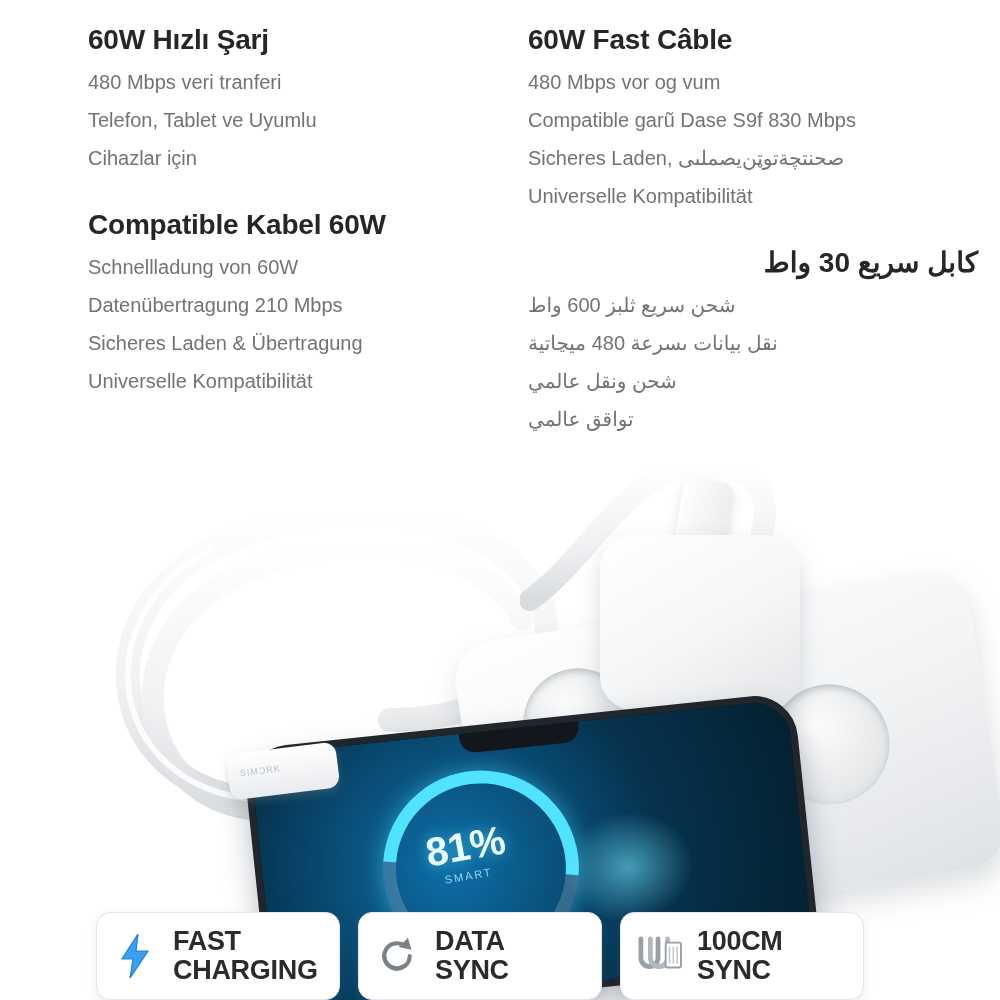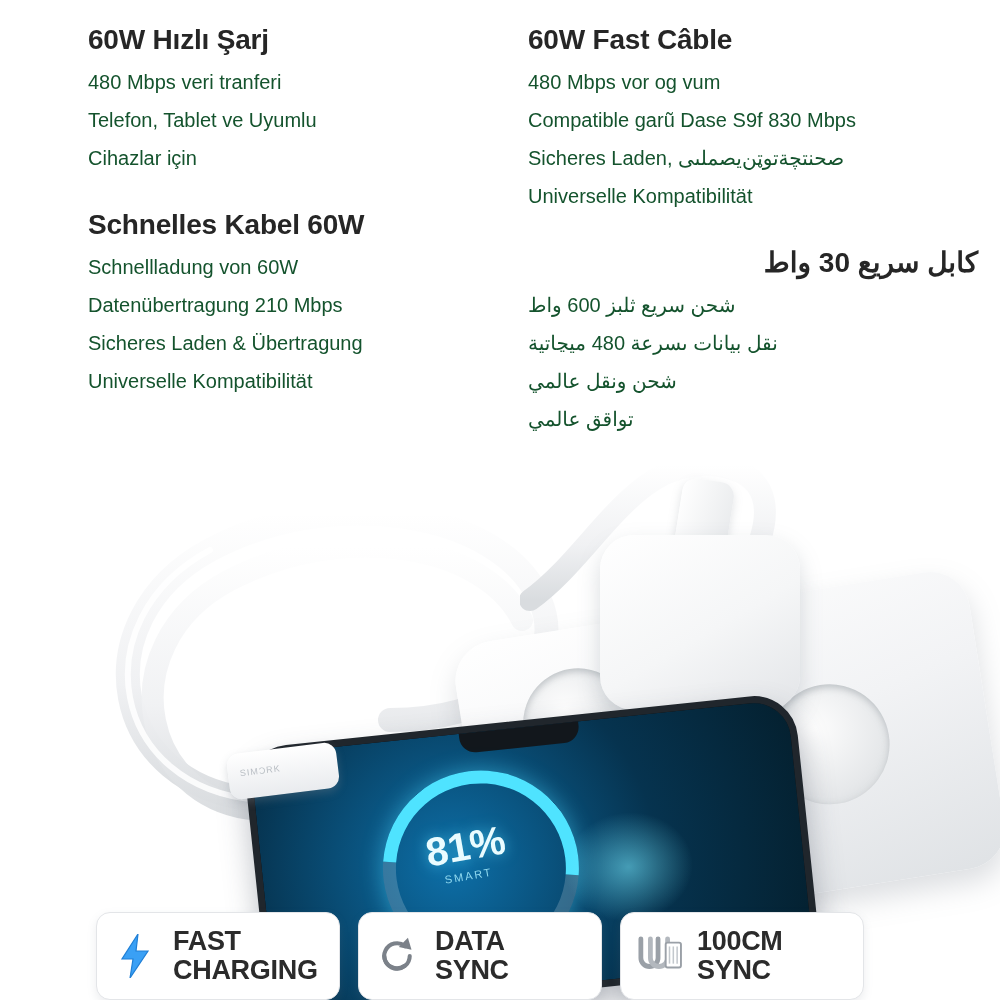--- a/index.html
+++ b/index.html
@@ -44,7 +44,7 @@
   .block p {
     font-size: 20px;
     font-weight: 400;
-    color: #14532d;
+    color: #737373;
     margin: 0 0 13px 0;
     line-height: 1.25;
   }

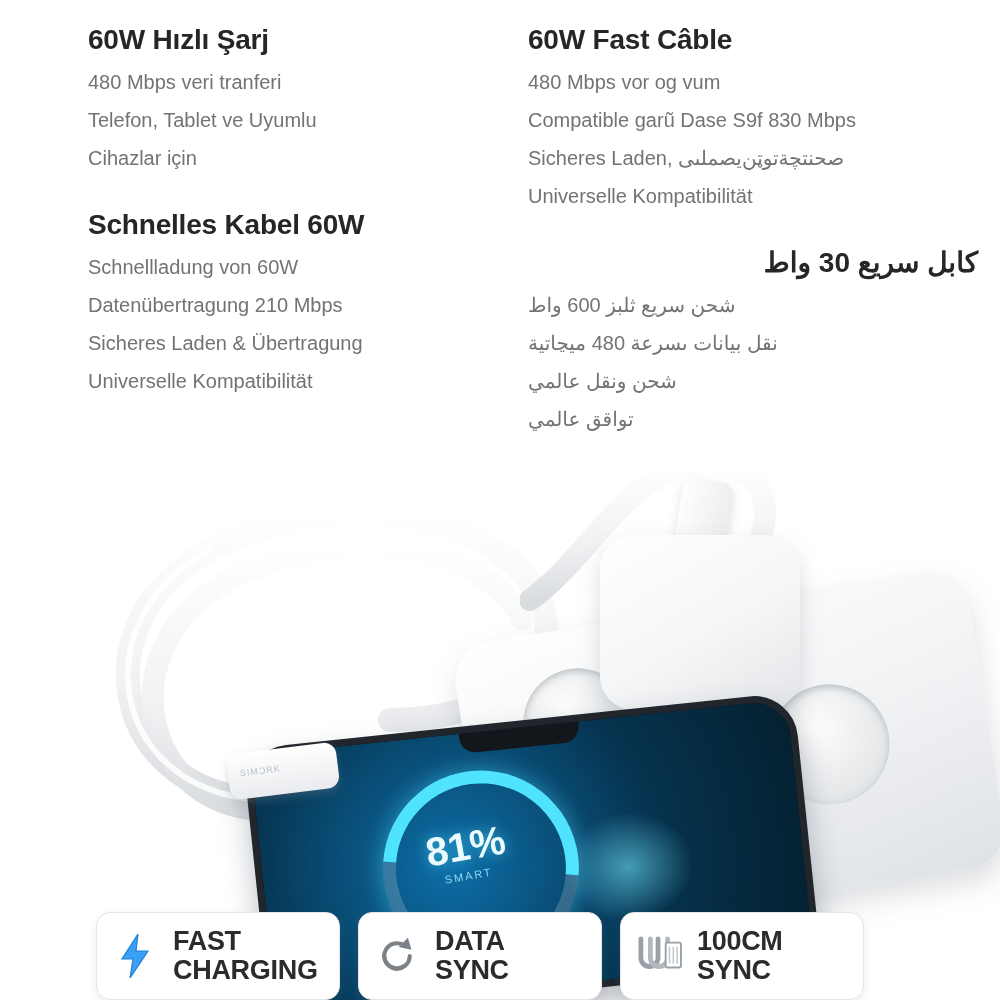--- a/index.html
+++ b/index.html
@@ -277,7 +277,7 @@
     </div>
 
     <div class="block block-2-left">
-      <h2>Schnelles Kabel 60W</h2>
+      <h2>Compatible Kabel 60W</h2>
       <p>Schnellladung von 60W</p>
       <p>Datenübertragung 210 Mbps</p>
       <p>Sicheres Laden &amp; Übertragung</p>

